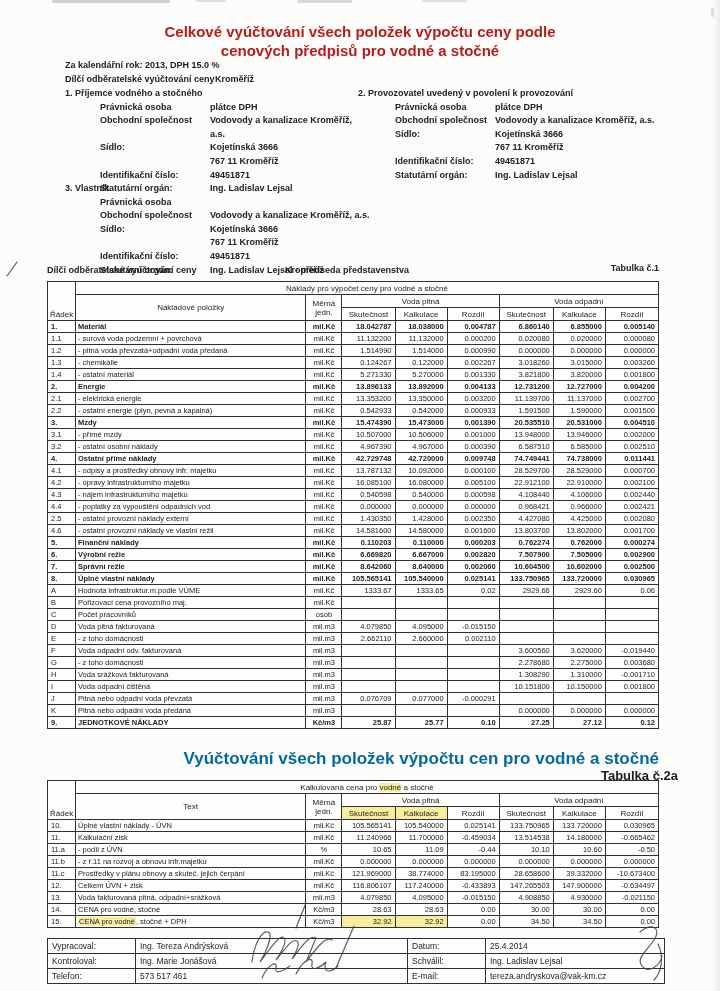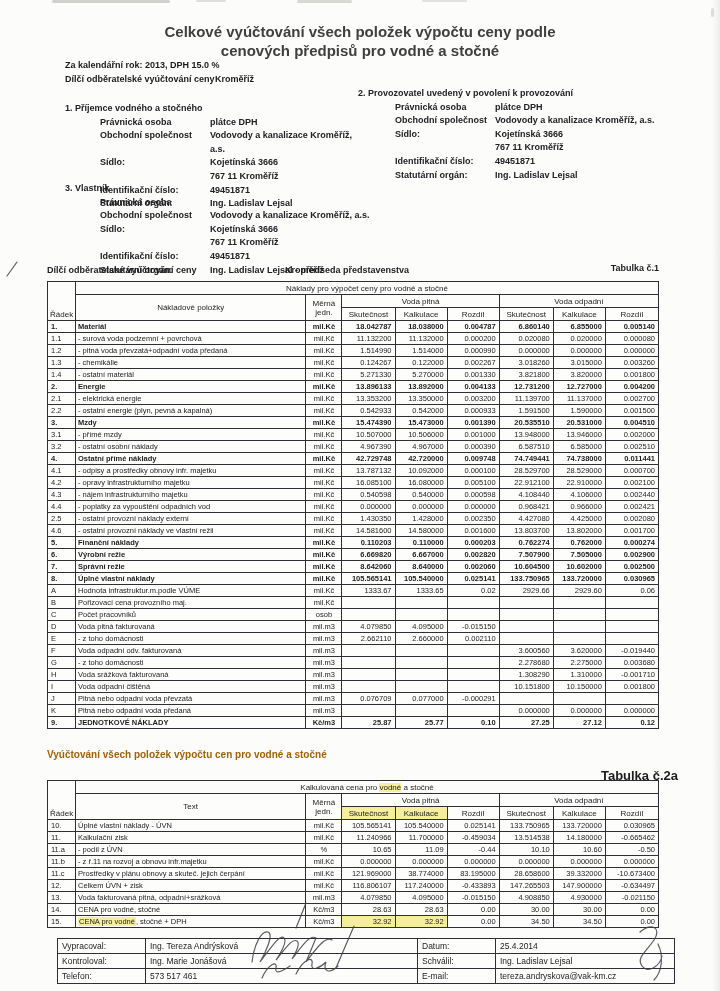--- a/index.html
+++ b/index.html
@@ -21,7 +21,7 @@
 
   .doc-title {
     top:22px; left:0; width:720px; text-align:center;
-    font-size:15px; font-weight:bold; color:#404040; line-height:19px;
+    font-size:15px; font-weight:bold; color:#b91c1c; line-height:19px;
   }
   .meta { top:58px; left:65px; width:620px; font-size:9px; font-weight:bold; color:#1b1b1d; }
   .meta-line { position:relative; height:14px; line-height:14px; }

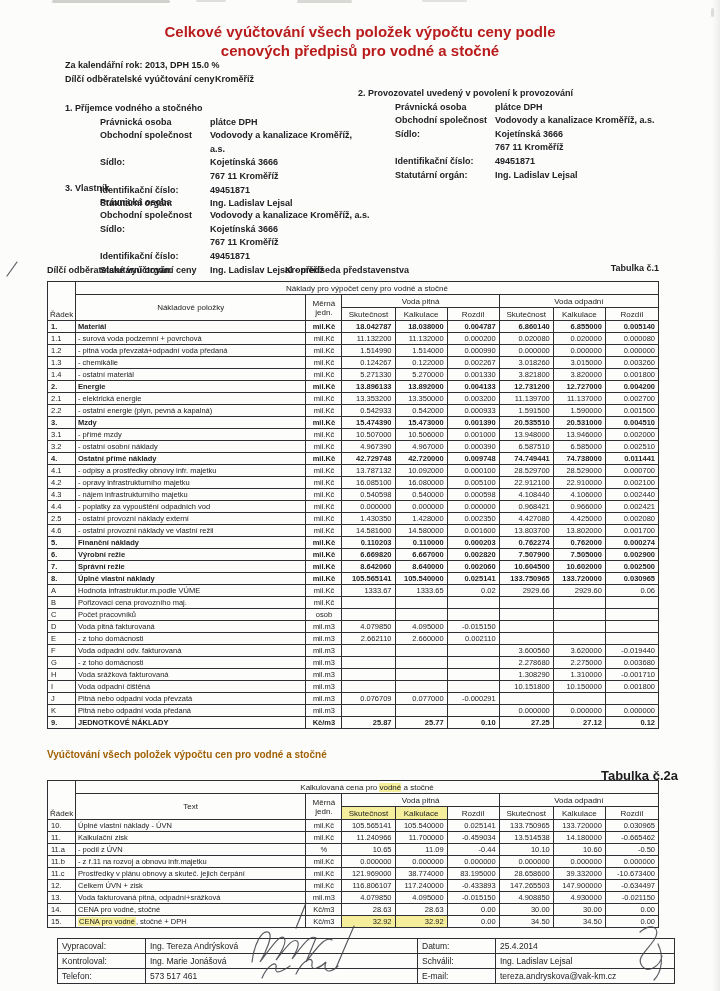--- a/index.html
+++ b/index.html
@@ -89,7 +89,7 @@
     </div>
   </div>
 
-  <div class="abs party" style="left:65px;top:102px;width:290px" id="party-0">
+  <div class="abs party" style="left:65px;top:87px;width:290px" id="party-0">
     <div class="party-title">1. Příjemce vodného a stočného</div>
     <div class="party-rows">
         <div class="party-row">

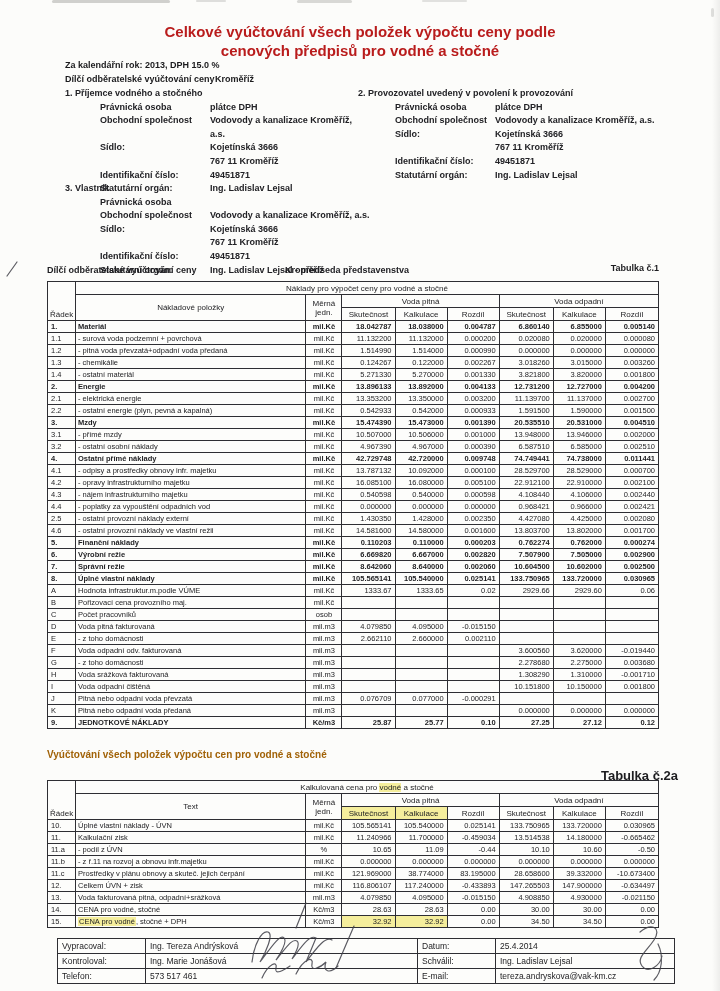--- a/index.html
+++ b/index.html
@@ -55,7 +55,7 @@
   td .hl { padding:0 1px; }
 
   .t1 { top:281px; left:47px; }
-  .t2-title { top:749px; left:47px; width:612px; text-align:left; font-size:10px; font-weight:bold; color:#a16207; }
+  .t2-title { top:749px; left:47px; width:612px; text-align:right; font-size:17px; font-weight:bold; color:#0369a1; }
   .t2-label { top:768px; left:47px; width:631px; text-align:right; font-size:13px; font-weight:bold; }
   .t2 { top:780px; left:47px; }
 

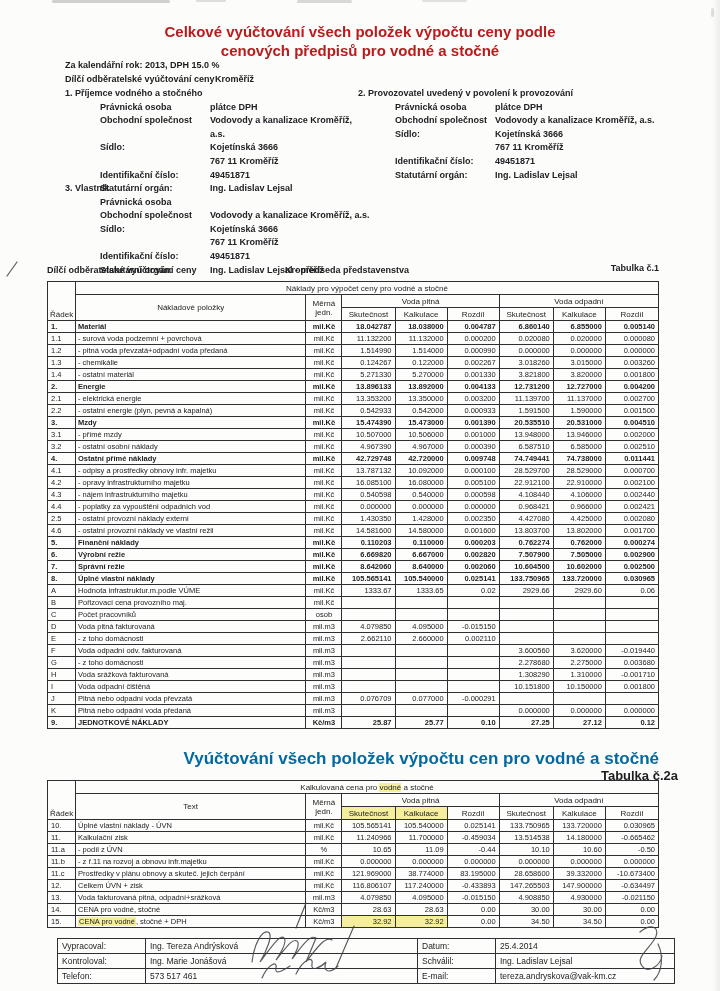--- a/index.html
+++ b/index.html
@@ -59,7 +59,7 @@
   .t2-label { top:768px; left:47px; width:631px; text-align:right; font-size:13px; font-weight:bold; }
   .t2 { top:780px; left:47px; }
 
-  .footer-table { top:938px; left:47px; width:617px;margin-left:10px; }
+  .footer-table { top:938px; left:47px; width:617px; }
   .footer-table td { height:15px; font-size:8.5px; padding-left:4px; text-align:left; line-height:14px; }
 
   svg.sig-layer { position:absolute; top:0; left:0; pointer-events:none; }

